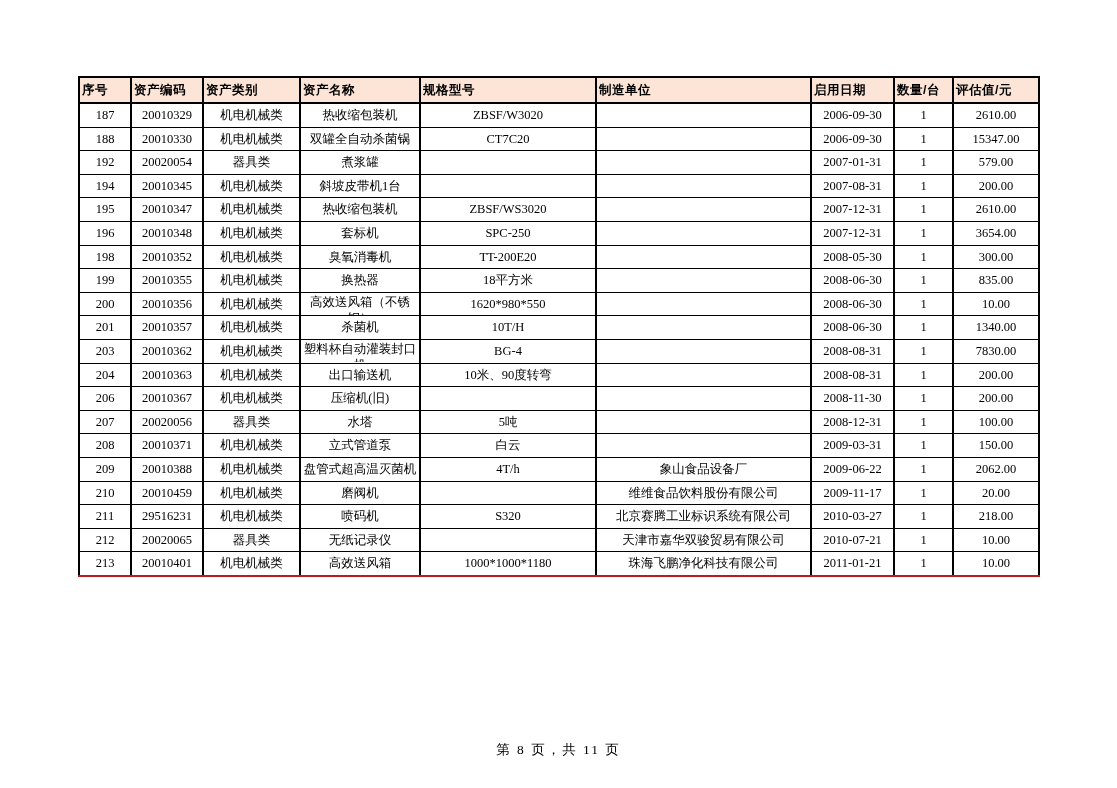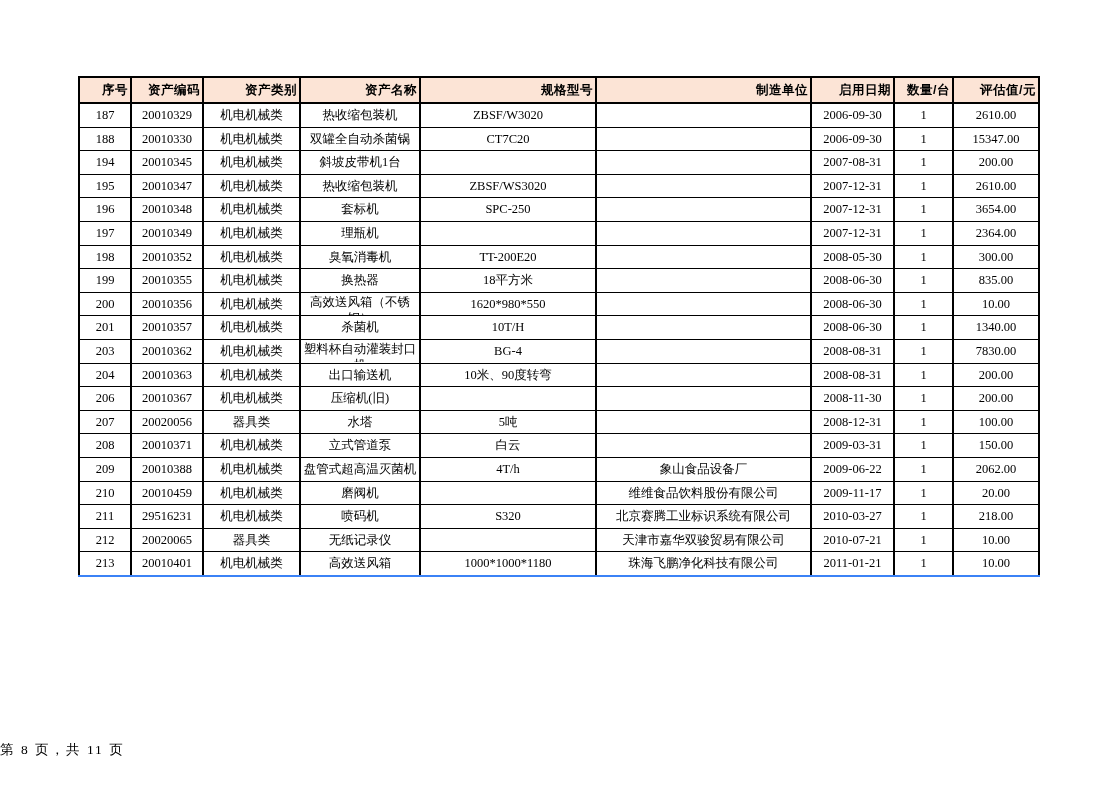--- a/index.html
+++ b/index.html
@@ -33,7 +33,7 @@
     font-size: 12.5px;
     height: 24px;
     padding: 0 2px;
-    text-align: right;
+    text-align: left;
     vertical-align: middle;
     letter-spacing: 0.5px;
     margin-left: 48px;

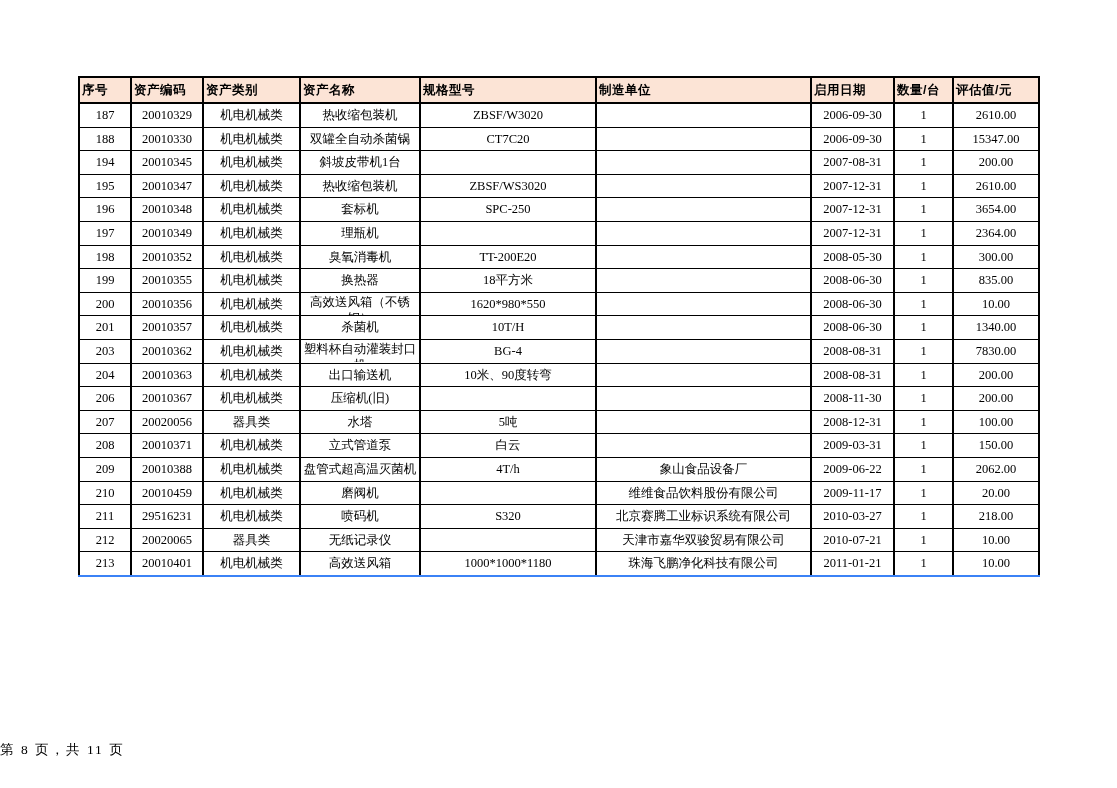--- a/index.html
+++ b/index.html
@@ -161,6 +161,35 @@
         </tr>
         <tr>
           <td>
+            <div class="cellwrap">192</div>
+          </td>
+          <td>
+            <div class="cellwrap">20020054</div>
+          </td>
+          <td>
+            <div class="cellwrap">器具类</div>
+          </td>
+          <td>
+            <div class="cellwrap">煮浆罐</div>
+          </td>
+          <td>
+            <div class="cellwrap"></div>
+          </td>
+          <td>
+            <div class="cellwrap"></div>
+          </td>
+          <td>
+            <div class="cellwrap">2007-01-31</div>
+          </td>
+          <td>
+            <div class="cellwrap">1</div>
+          </td>
+          <td>
+            <div class="cellwrap">579.00</div>
+          </td>
+        </tr>
+        <tr>
+          <td>
             <div class="cellwrap">194</div>
           </td>
           <td>

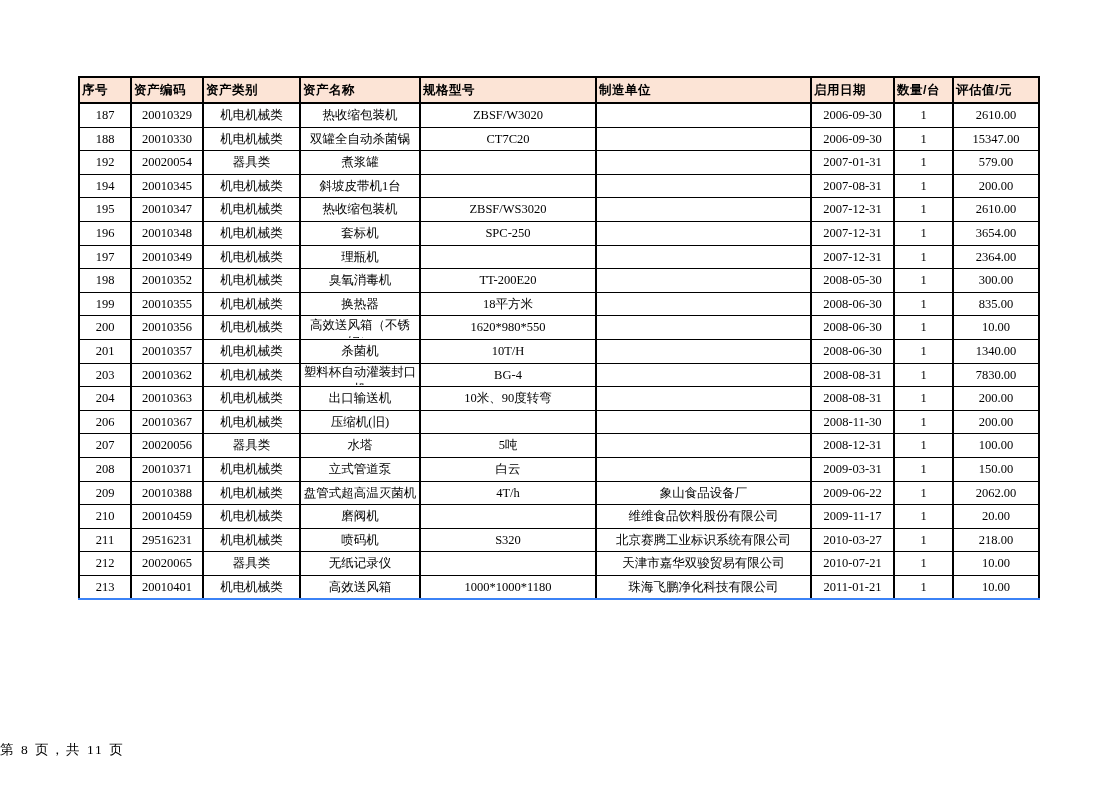--- a/index.html
+++ b/index.html
@@ -277,35 +277,6 @@
         </tr>
         <tr>
           <td>
-            <div class="cellwrap">197</div>
-          </td>
-          <td>
-            <div class="cellwrap">20010349</div>
-          </td>
-          <td>
-            <div class="cellwrap">机电机械类</div>
-          </td>
-          <td>
-            <div class="cellwrap">理瓶机</div>
-          </td>
-          <td>
-            <div class="cellwrap"></div>
-          </td>
-          <td>
-            <div class="cellwrap"></div>
-          </td>
-          <td>
-            <div class="cellwrap">2007-12-31</div>
-          </td>
-          <td>
-            <div class="cellwrap">1</div>
-          </td>
-          <td>
-            <div class="cellwrap">2364.00</div>
-          </td>
-        </tr>
-        <tr>
-          <td>
             <div class="cellwrap">198</div>
           </td>
           <td>

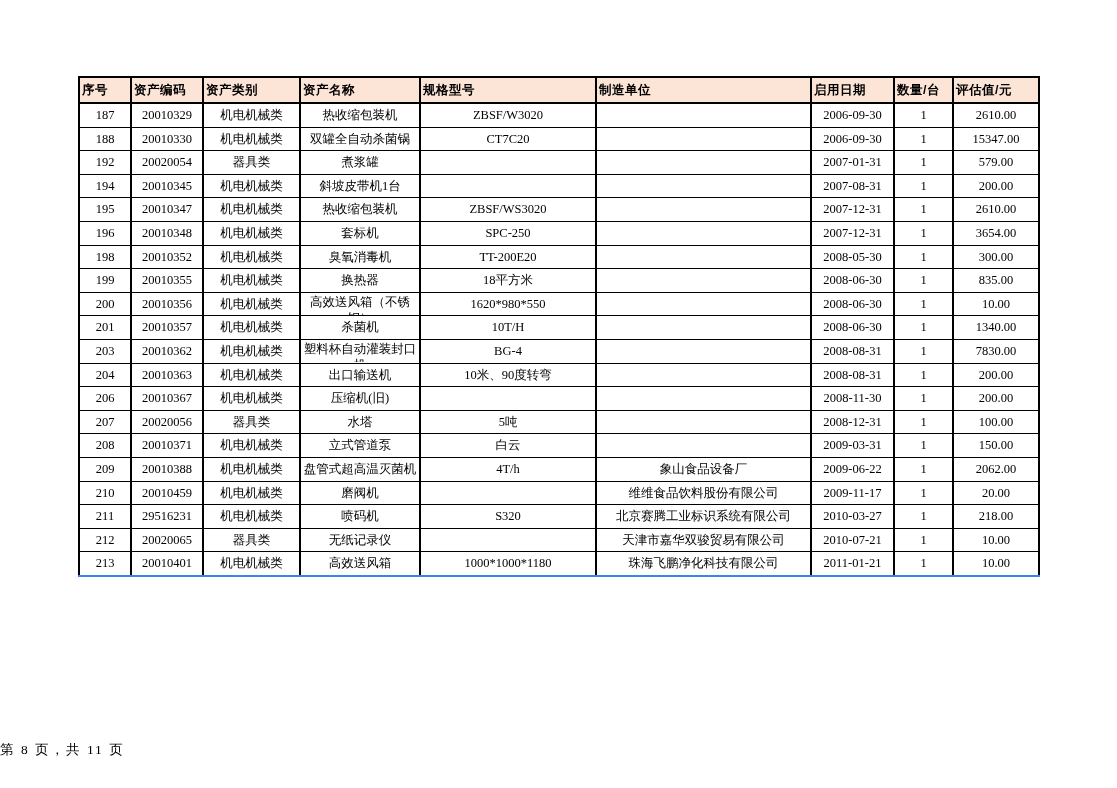--- a/index.html
+++ b/index.html
@@ -50,7 +50,7 @@
     font-size: 12.5px;
   }
   table.asset-table tbody tr:last-child td {
-    border-bottom: 2px solid #3b82f6;
+    border-bottom: 2px solid #b91c1c;
     text-align: center;
   }
   

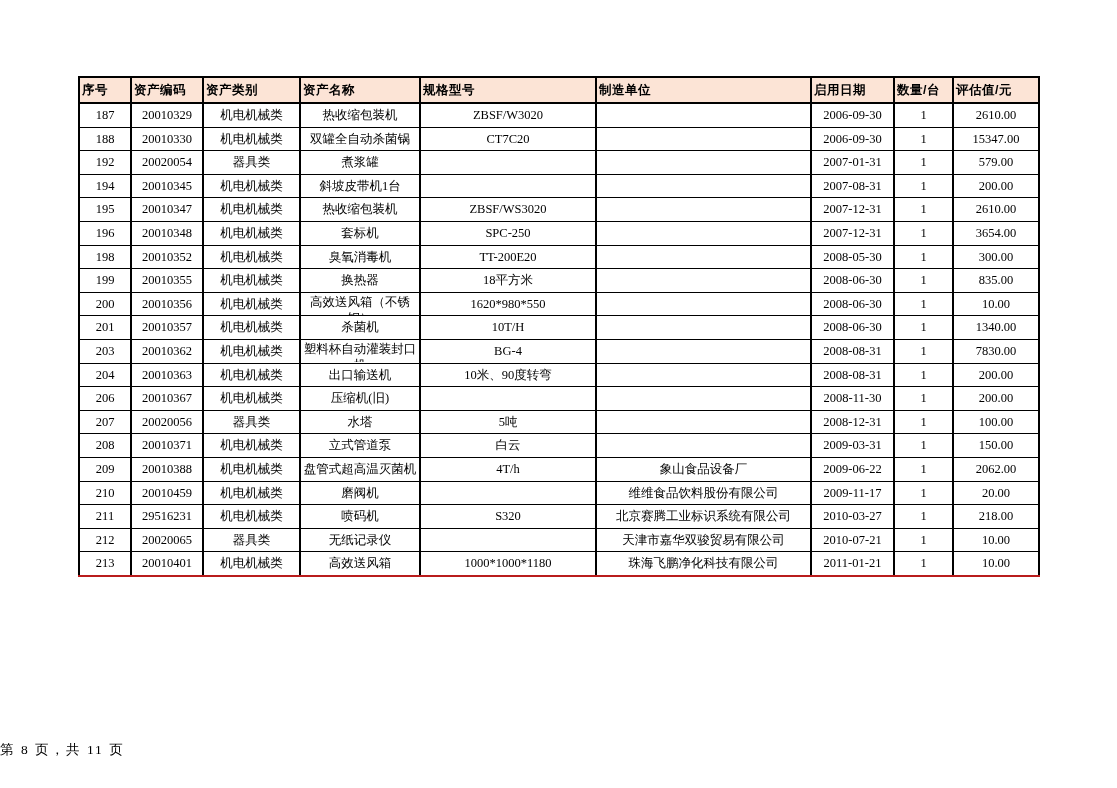--- a/index.html
+++ b/index.html
@@ -65,6 +65,7 @@
     left: 0;
     width: 100%;
     top: 741px;
+    text-align: center;
     font-size: 13.5px;
     letter-spacing: 2px;
     color: #000000;

